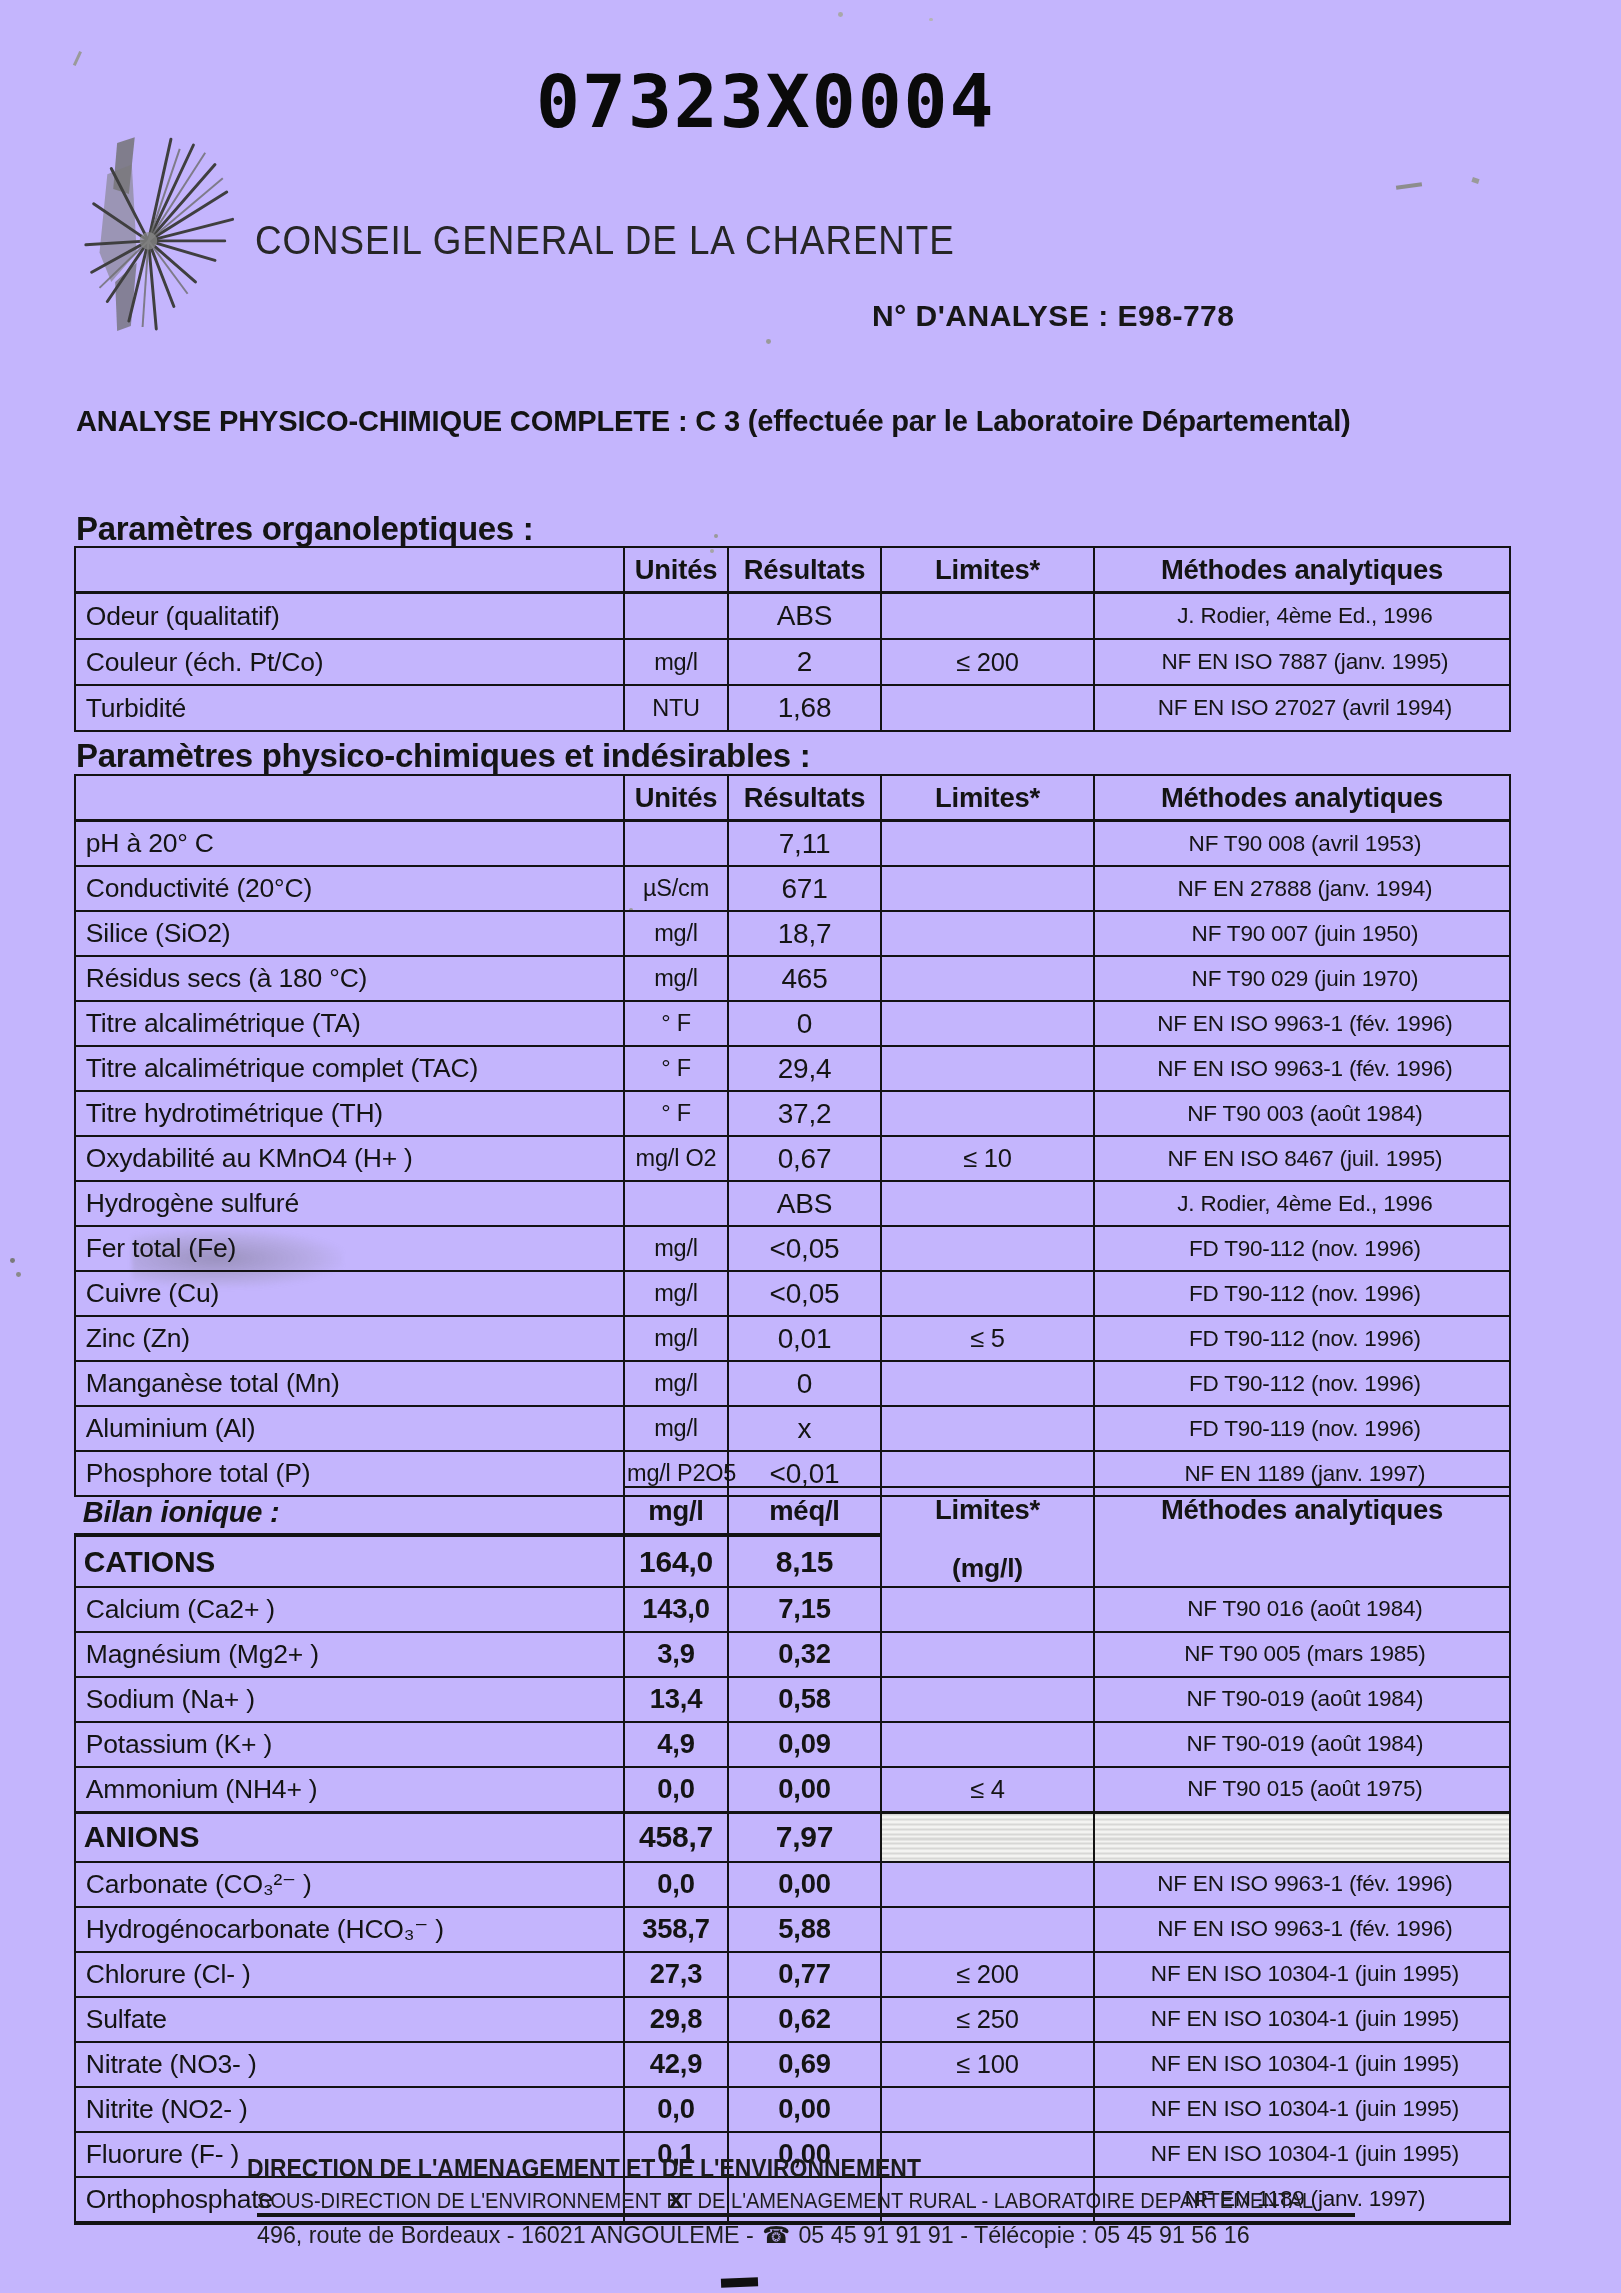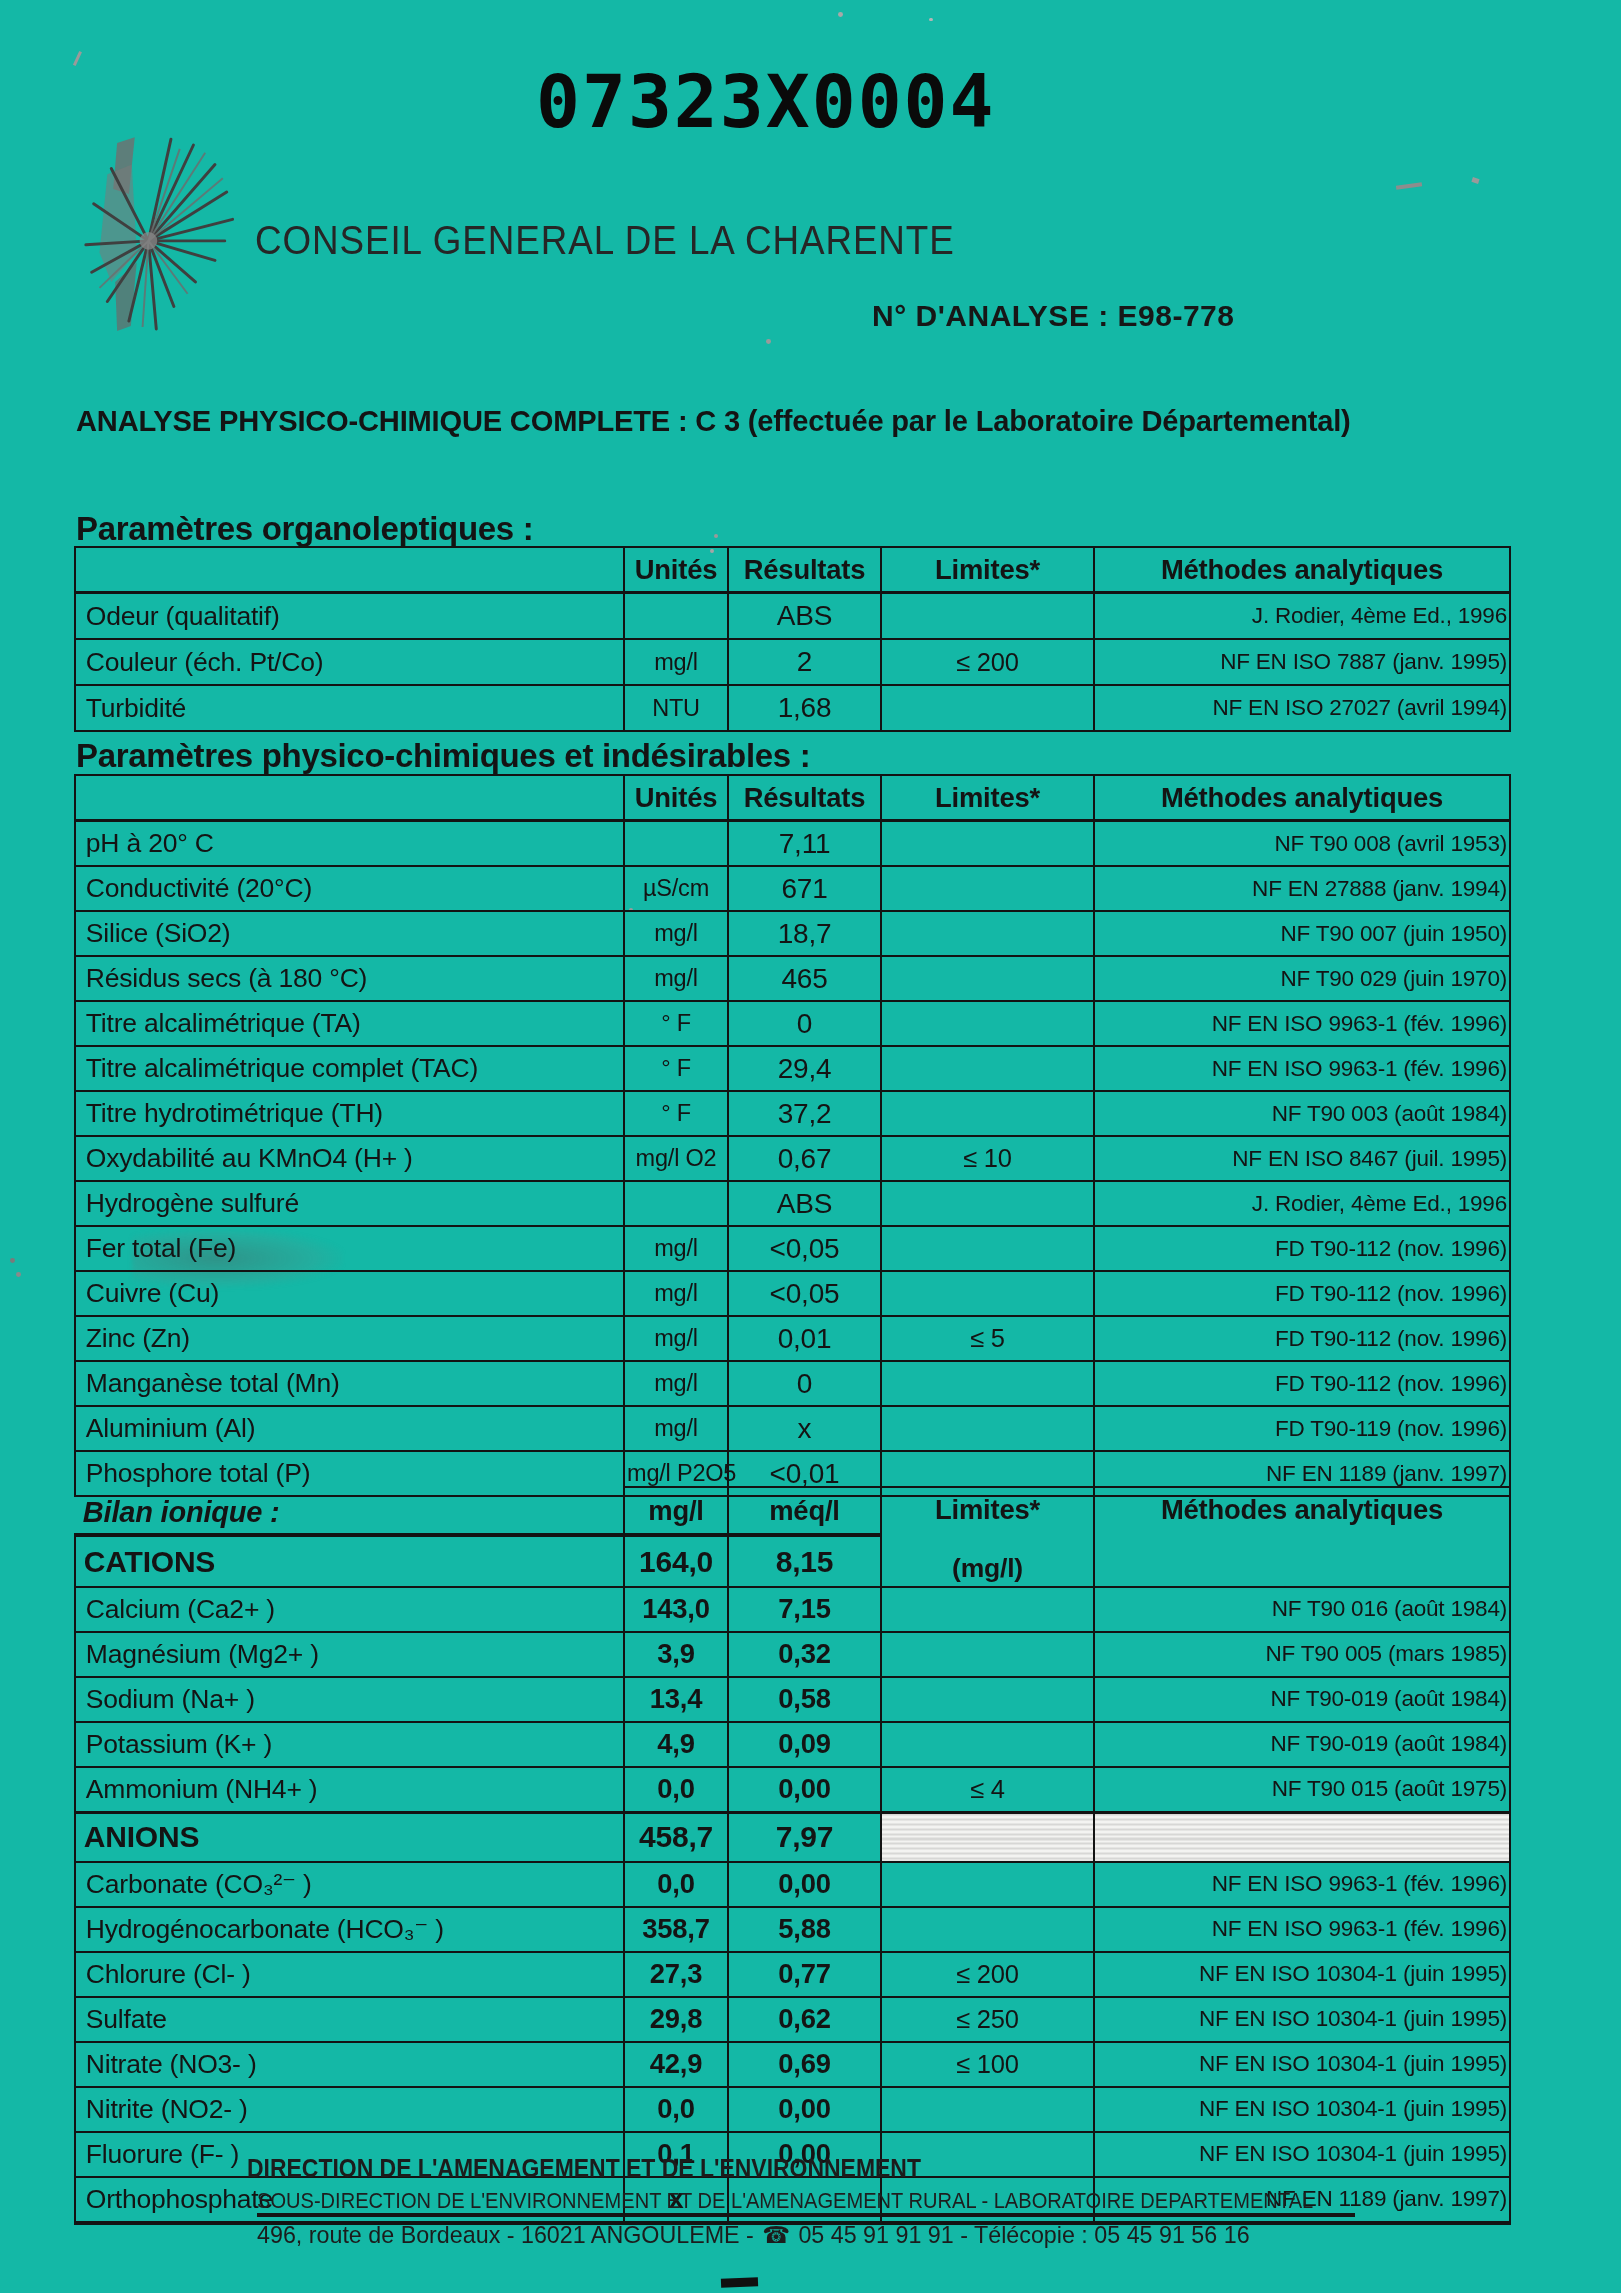--- a/index.html
+++ b/index.html
@@ -3,7 +3,7 @@
 <meta charset="utf-8">
 <style>
   html,body{margin:0;padding:0;background:#ffffff;}
-  .page{position:relative;width:1621px;height:2294px;background:#14b8a6;overflow:hidden;
+  .page{position:relative;width:1621px;height:2294px;background:#c4b5fd;overflow:hidden;
         font-family:"Liberation Sans","DejaVu Sans",sans-serif;color:#141414;}
 
   .code{position:absolute;left:536px;top:59px;font-family:"DejaVu Sans Mono",monospace;

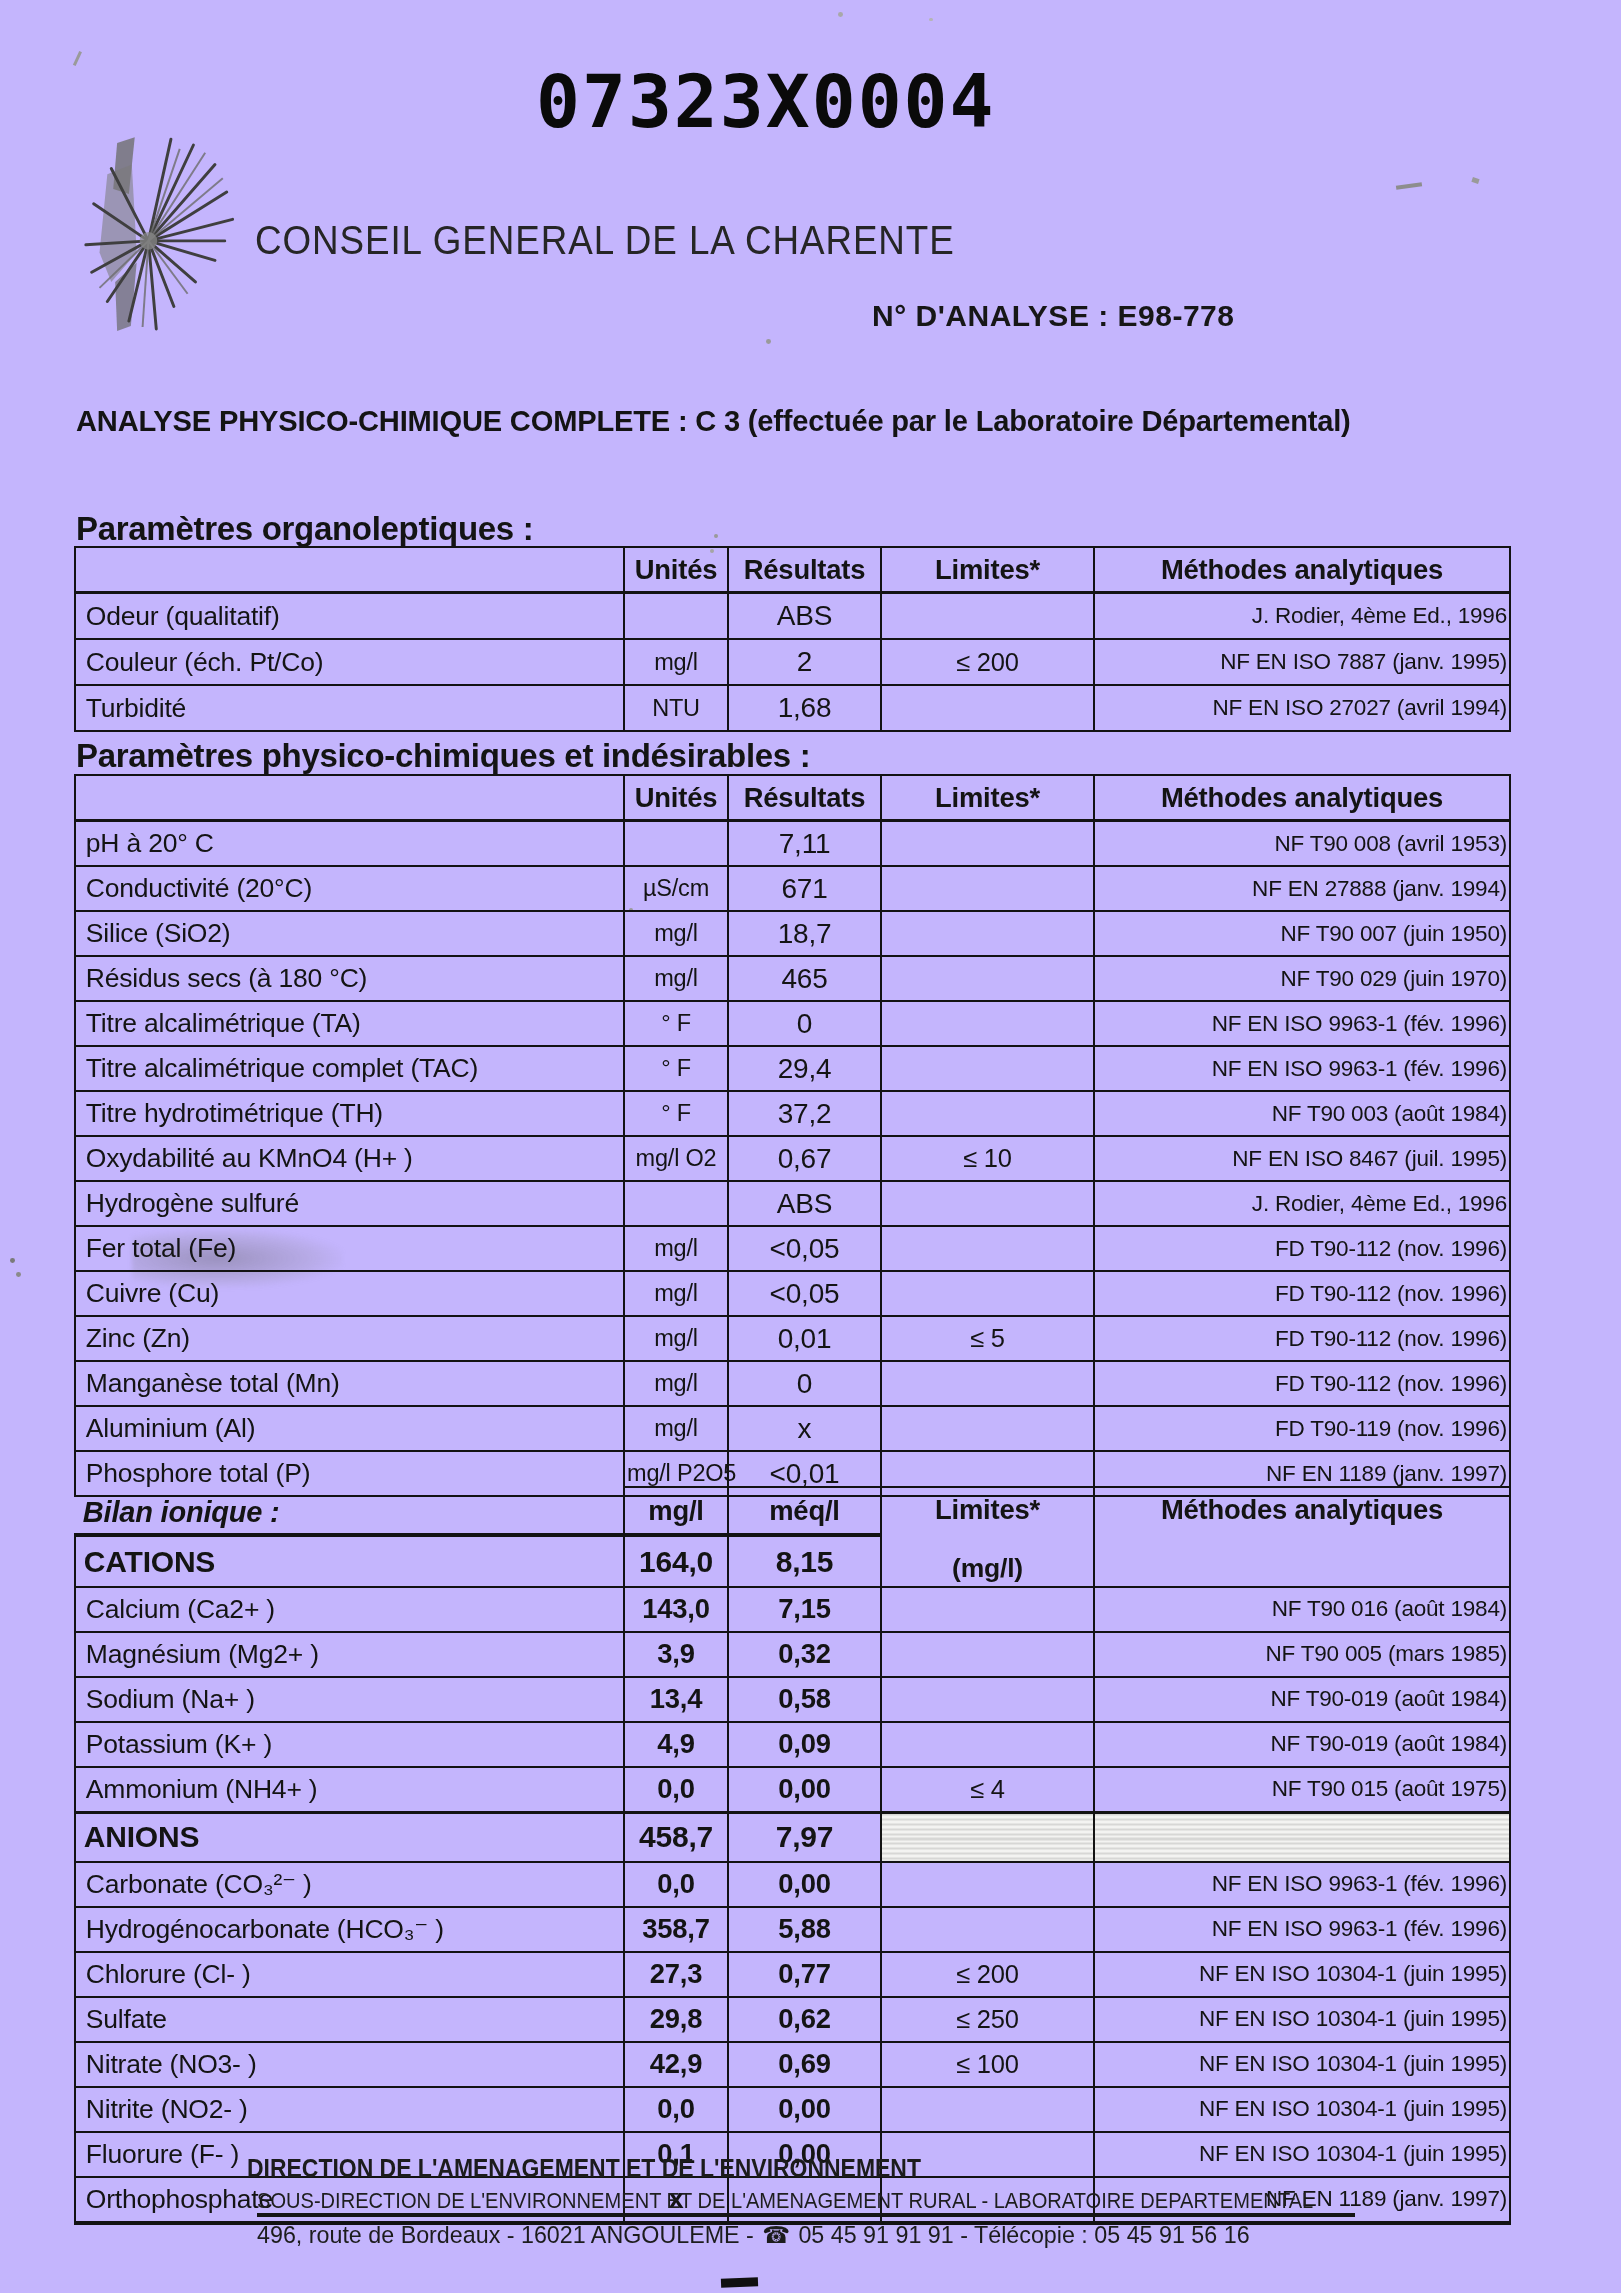--- a/index.html
+++ b/index.html
@@ -42,7 +42,7 @@
   .tbl td.c0{text-align:left;padding-left:9.8px;white-space:nowrap;}
   .tbl td.c1{font-size:23.5px;white-space:nowrap;overflow:visible;}
   .tbl td.c3{font-size:25.5px;}
-  .tbl td.c4{text-align:right;padding-left:7.8px;font-size:22.5px;white-space:nowrap;}
+  .tbl td.c4{text-align:center;padding-left:7.8px;font-size:22.5px;white-space:nowrap;}
   .tbl12 td.c2{font-weight:400;font-size:28px;}
 
   

